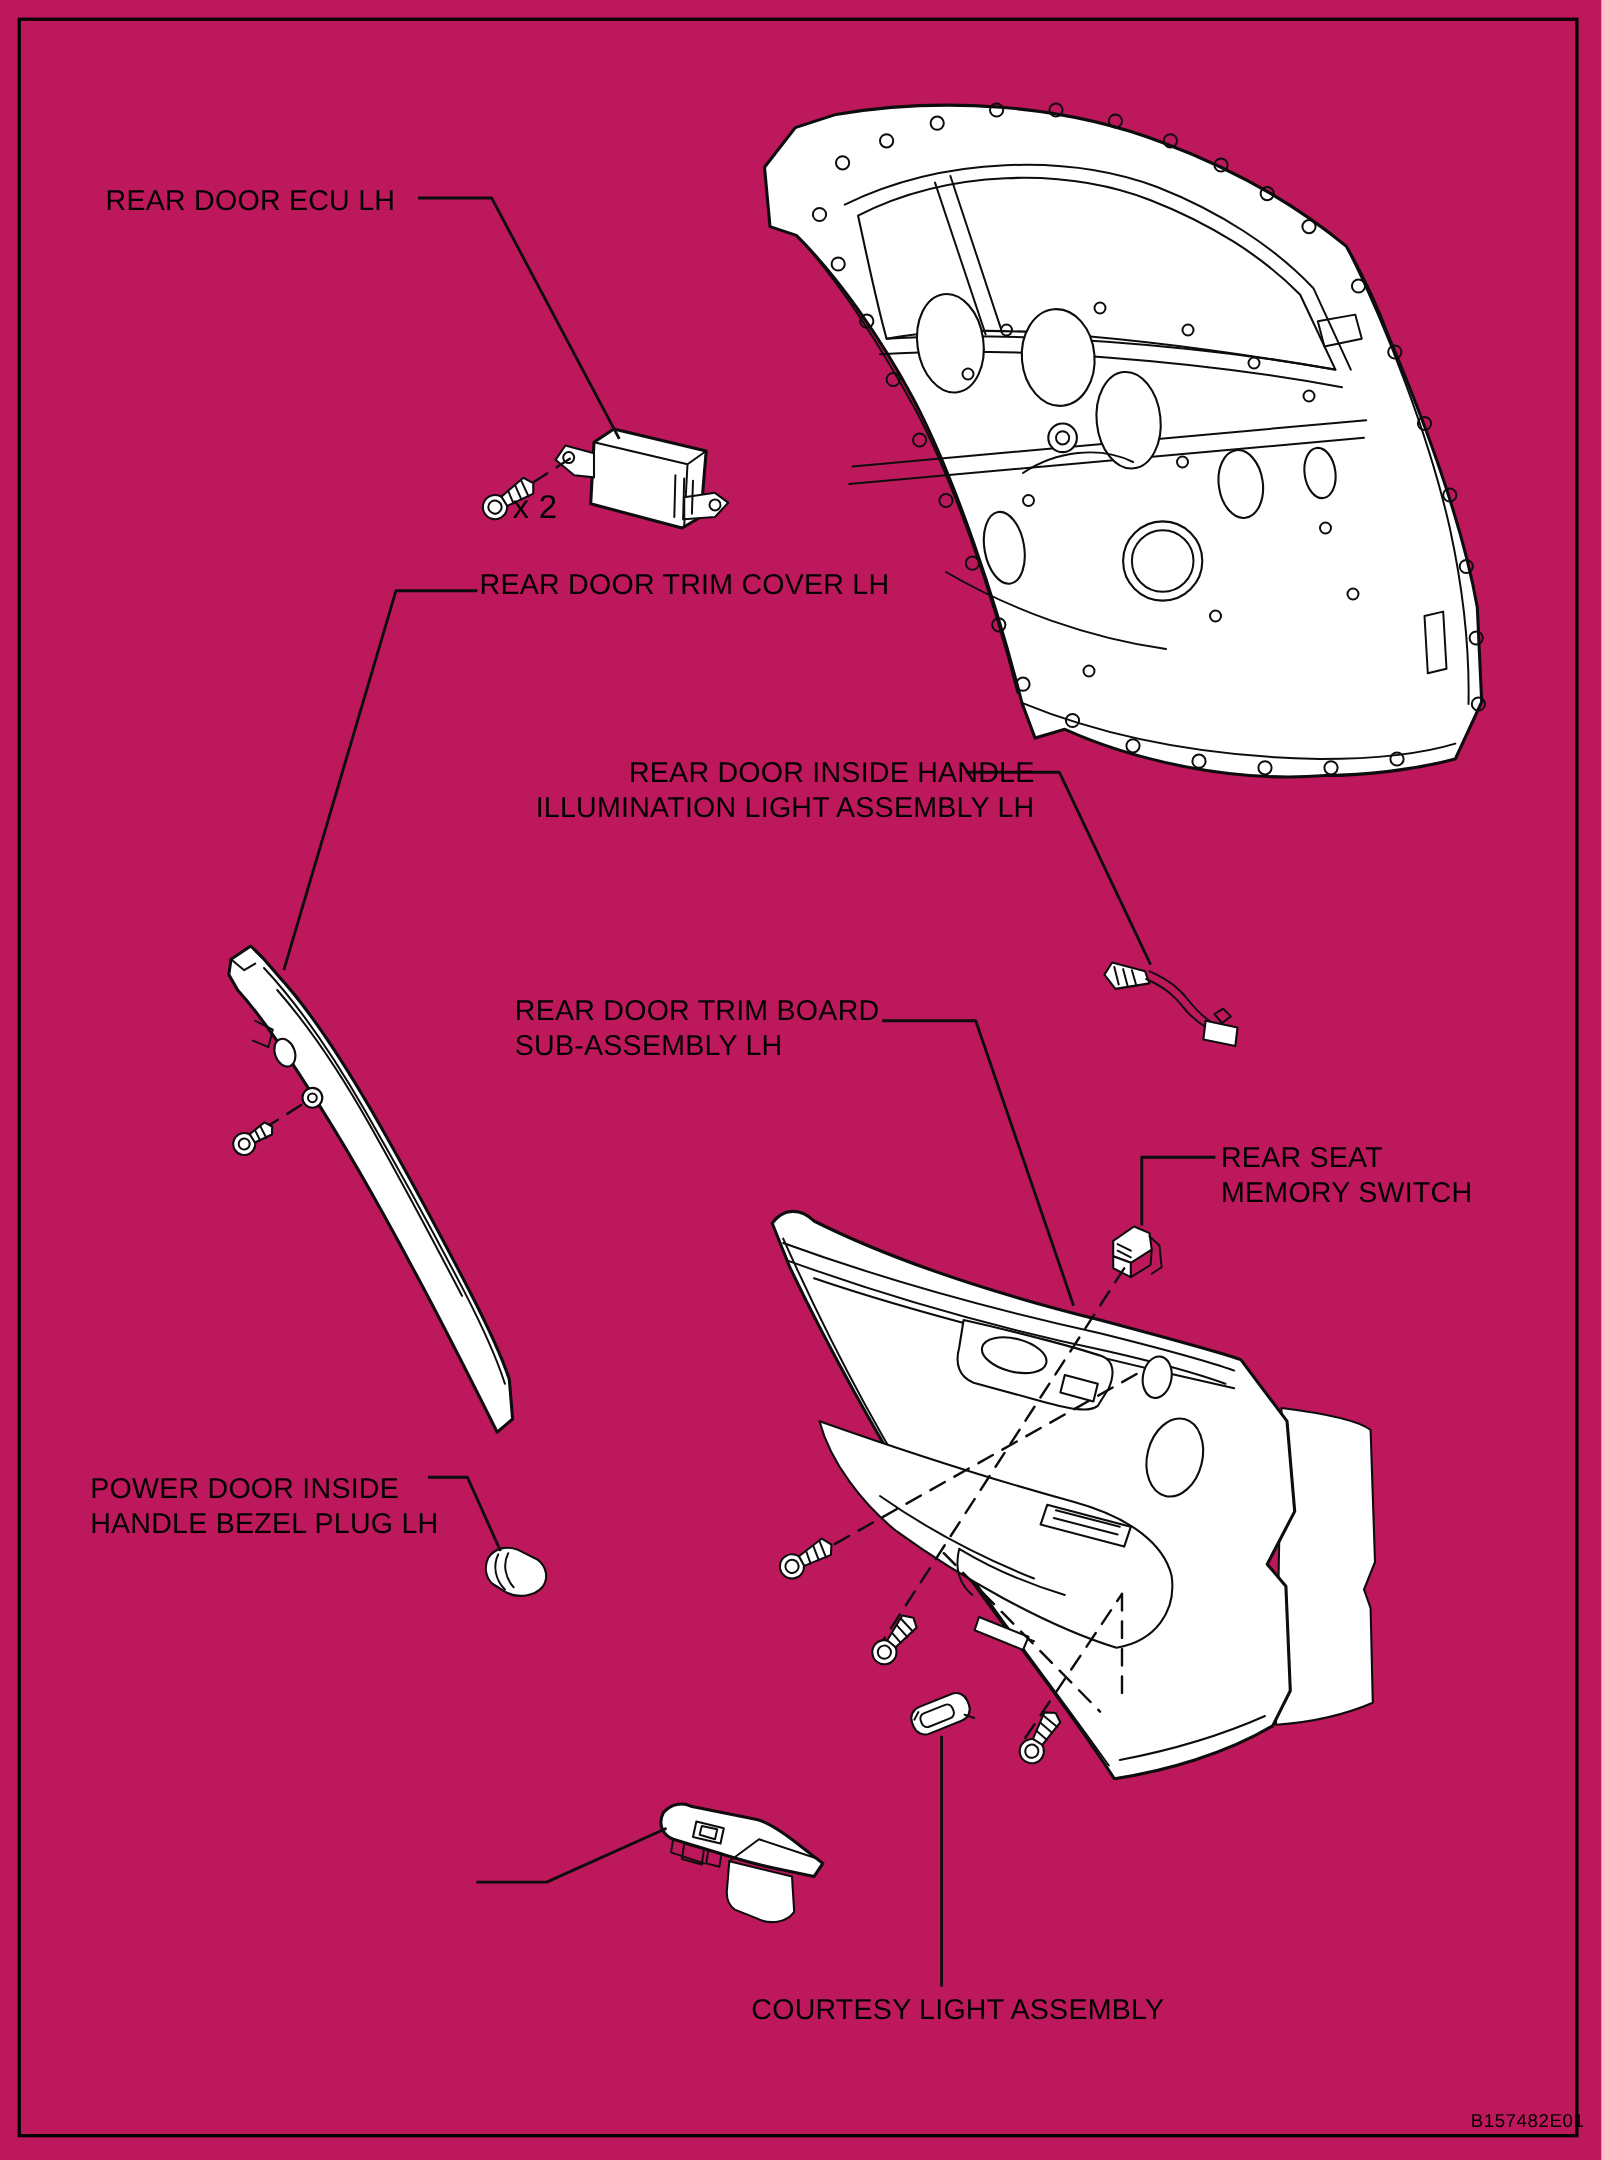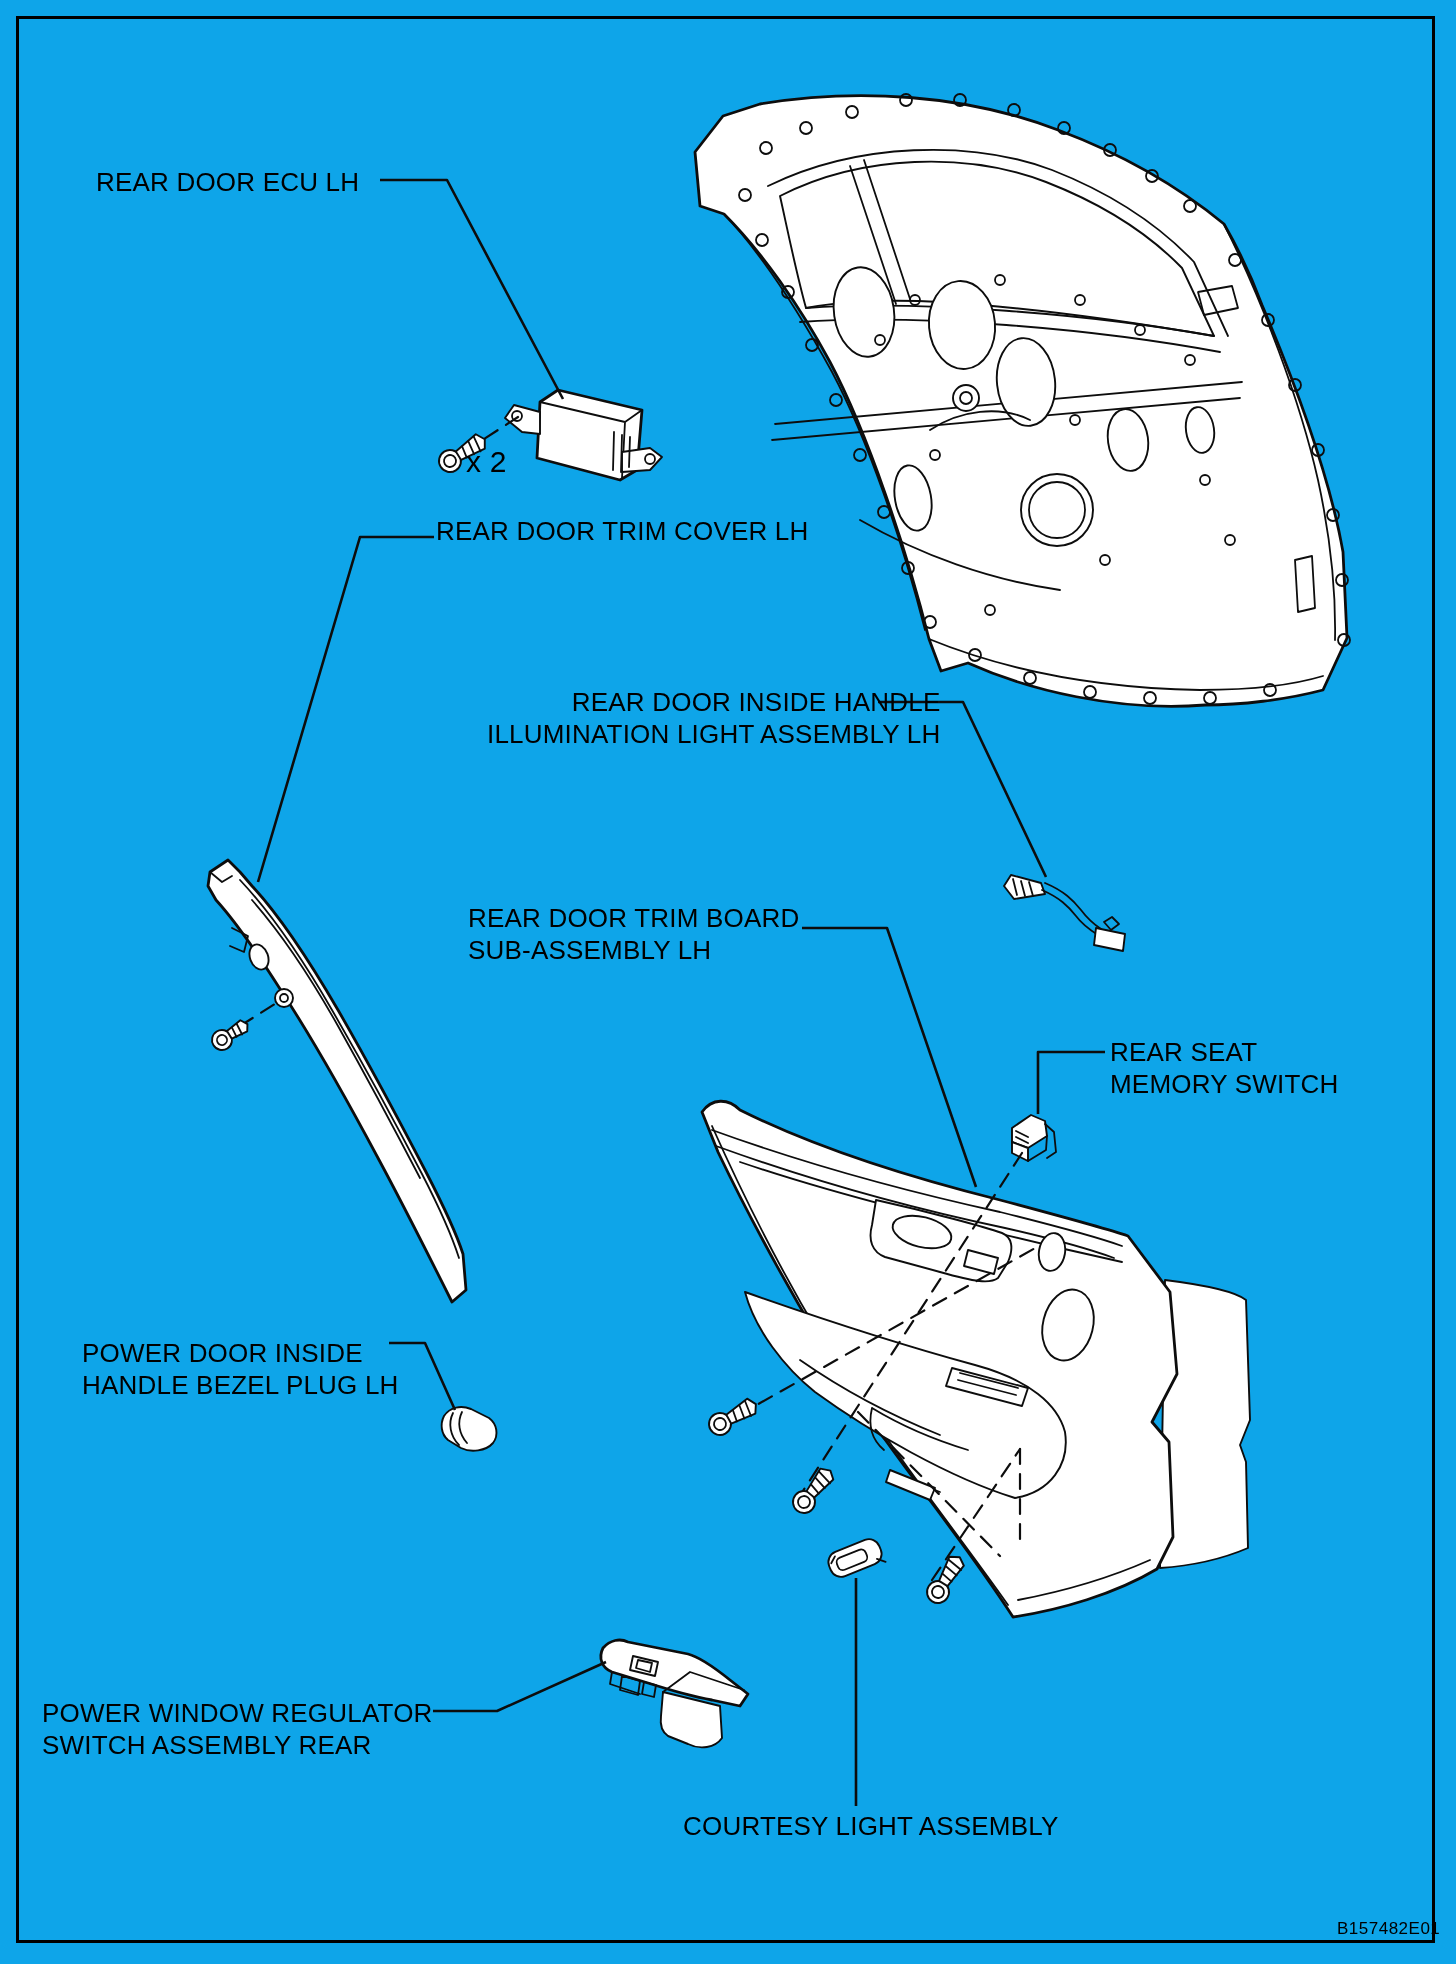--- a/index.html
+++ b/index.html
@@ -4,7 +4,7 @@
 <style>
   html,body { margin:0; padding:0; background:#fff; }
   .page {
-    position:relative; width:1456px; height:1964px; background:#0ea5e9;
+    position:relative; width:1456px; height:1964px; background:#be185d;
     font-family:"Liberation Sans","DejaVu Sans",sans-serif; color:#000;
     overflow:hidden;
   }

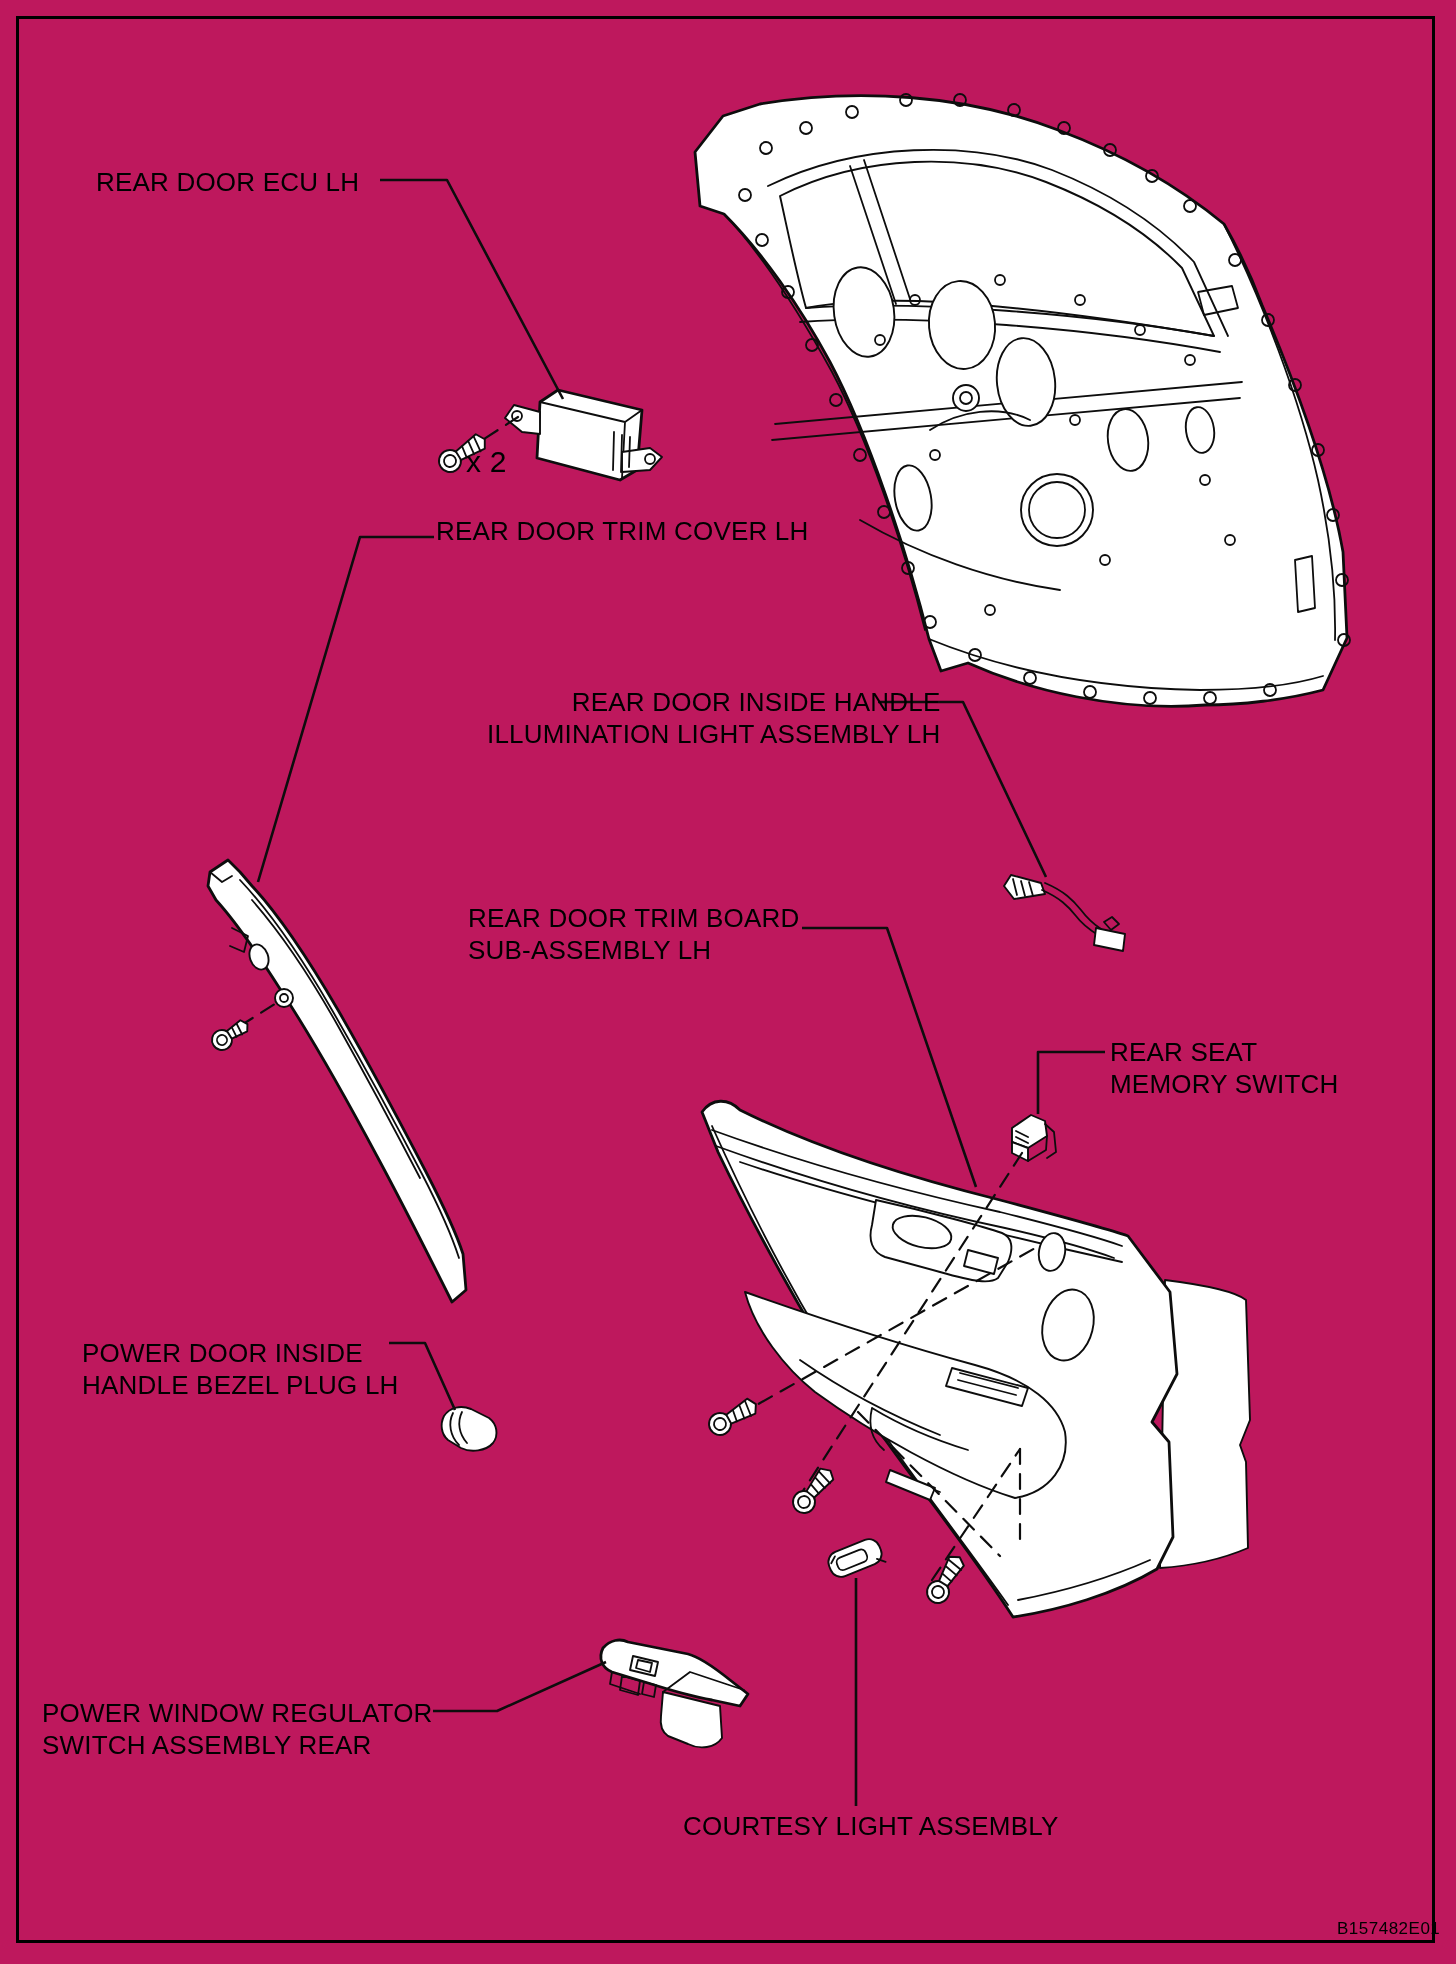--- a/index.html
+++ b/index.html
@@ -277,8 +277,6 @@
 MEMORY SWITCH</div>
   <div class="label" style="left:82px; top:1337px;">POWER DOOR INSIDE
 HANDLE BEZEL PLUG LH</div>
-  <div class="label" style="left:42px; top:1697px;">POWER WINDOW REGULATOR
-SWITCH ASSEMBLY REAR</div>
   <div class="label" style="left:683px; top:1810px;">COURTESY LIGHT ASSEMBLY</div>
   <div class="label code" style="left:1337px; top:1913px;">B157482E01</div>
 </div>

